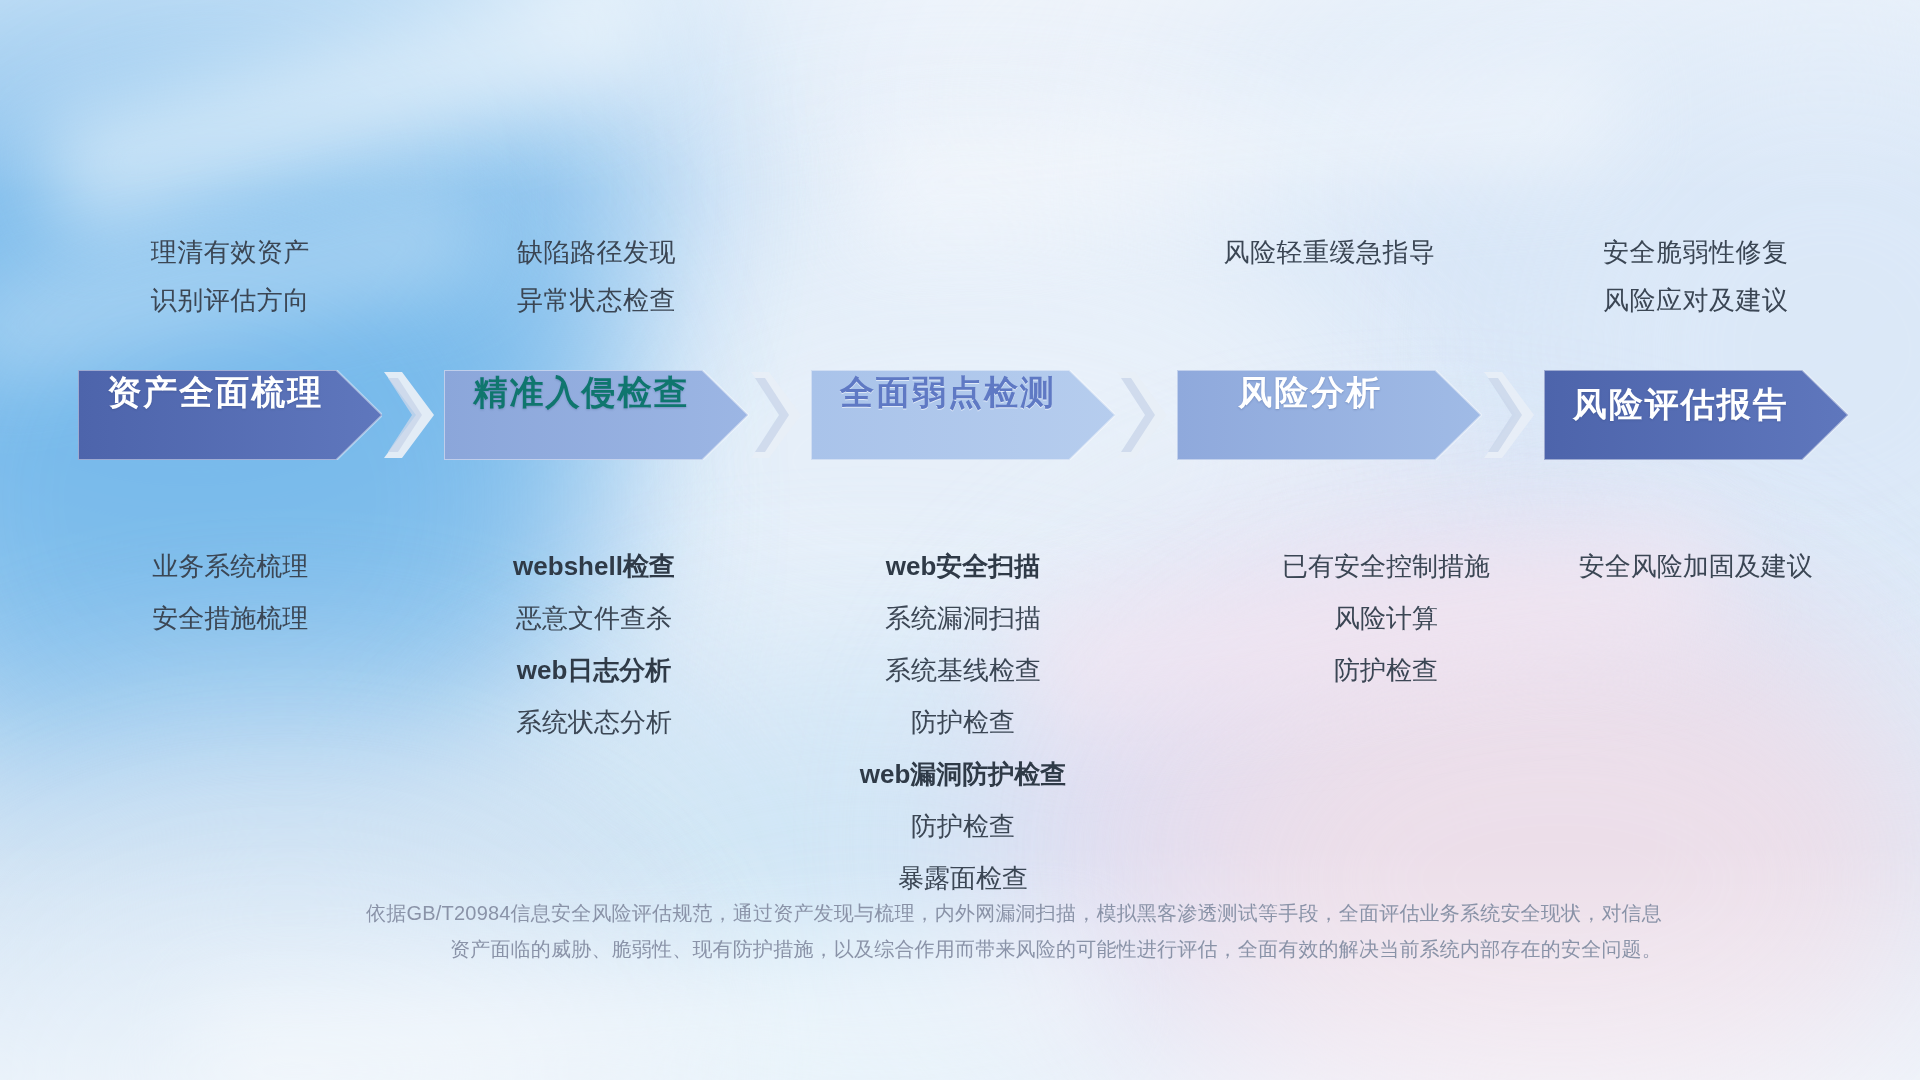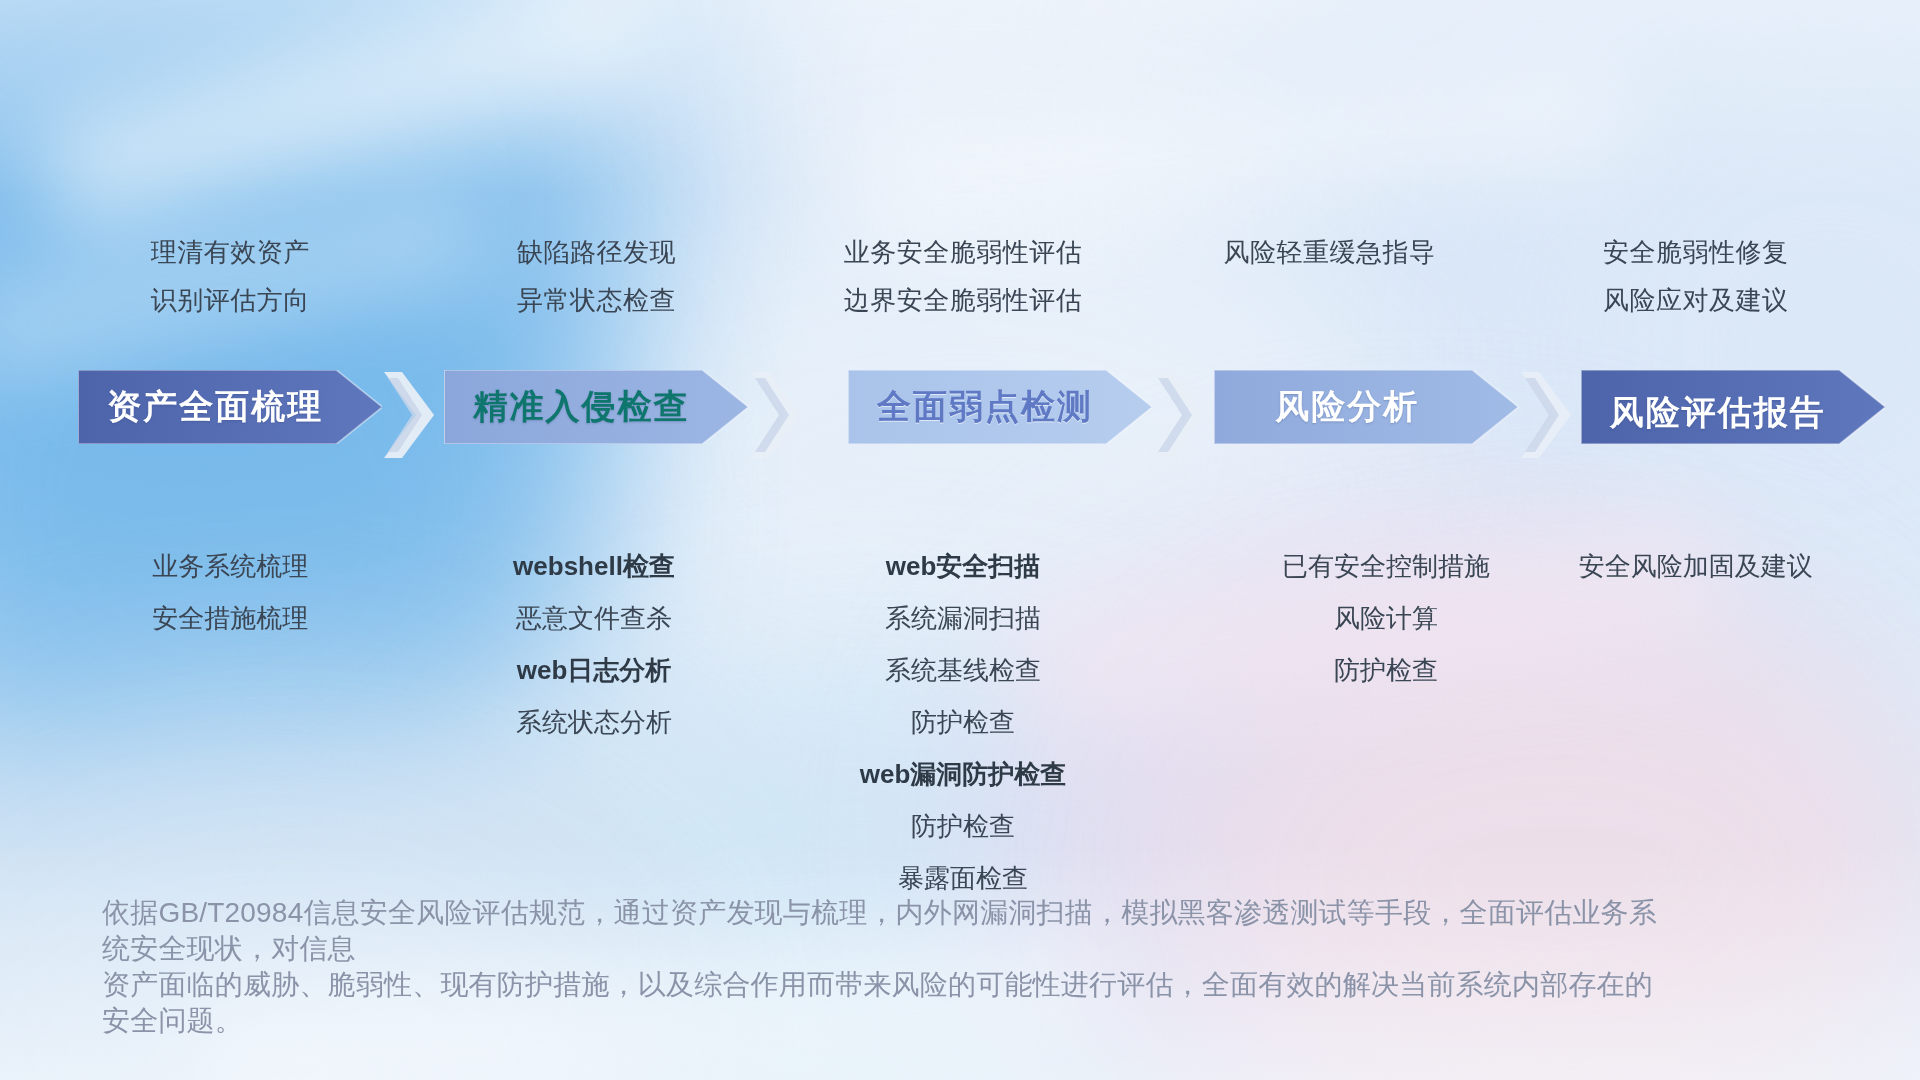--- a/index.html
+++ b/index.html
@@ -109,10 +109,6 @@
         <div class="top-line">缺陷路径发现</div>
         <div class="top-line">异常状态检查</div>
       </div>
-      <div class="col" style="position: absolute; left: 663px; width: 600px;">
-        <div class="top-line">业务安全脆弱性评估</div>
-        <div class="top-line">边界安全脆弱性评估</div>
-      </div>
       <div class="col" style="position: absolute; left: 1029.4px; width: 600px;">
         <div class="top-line">风险轻重缓急指导</div>
       </div>

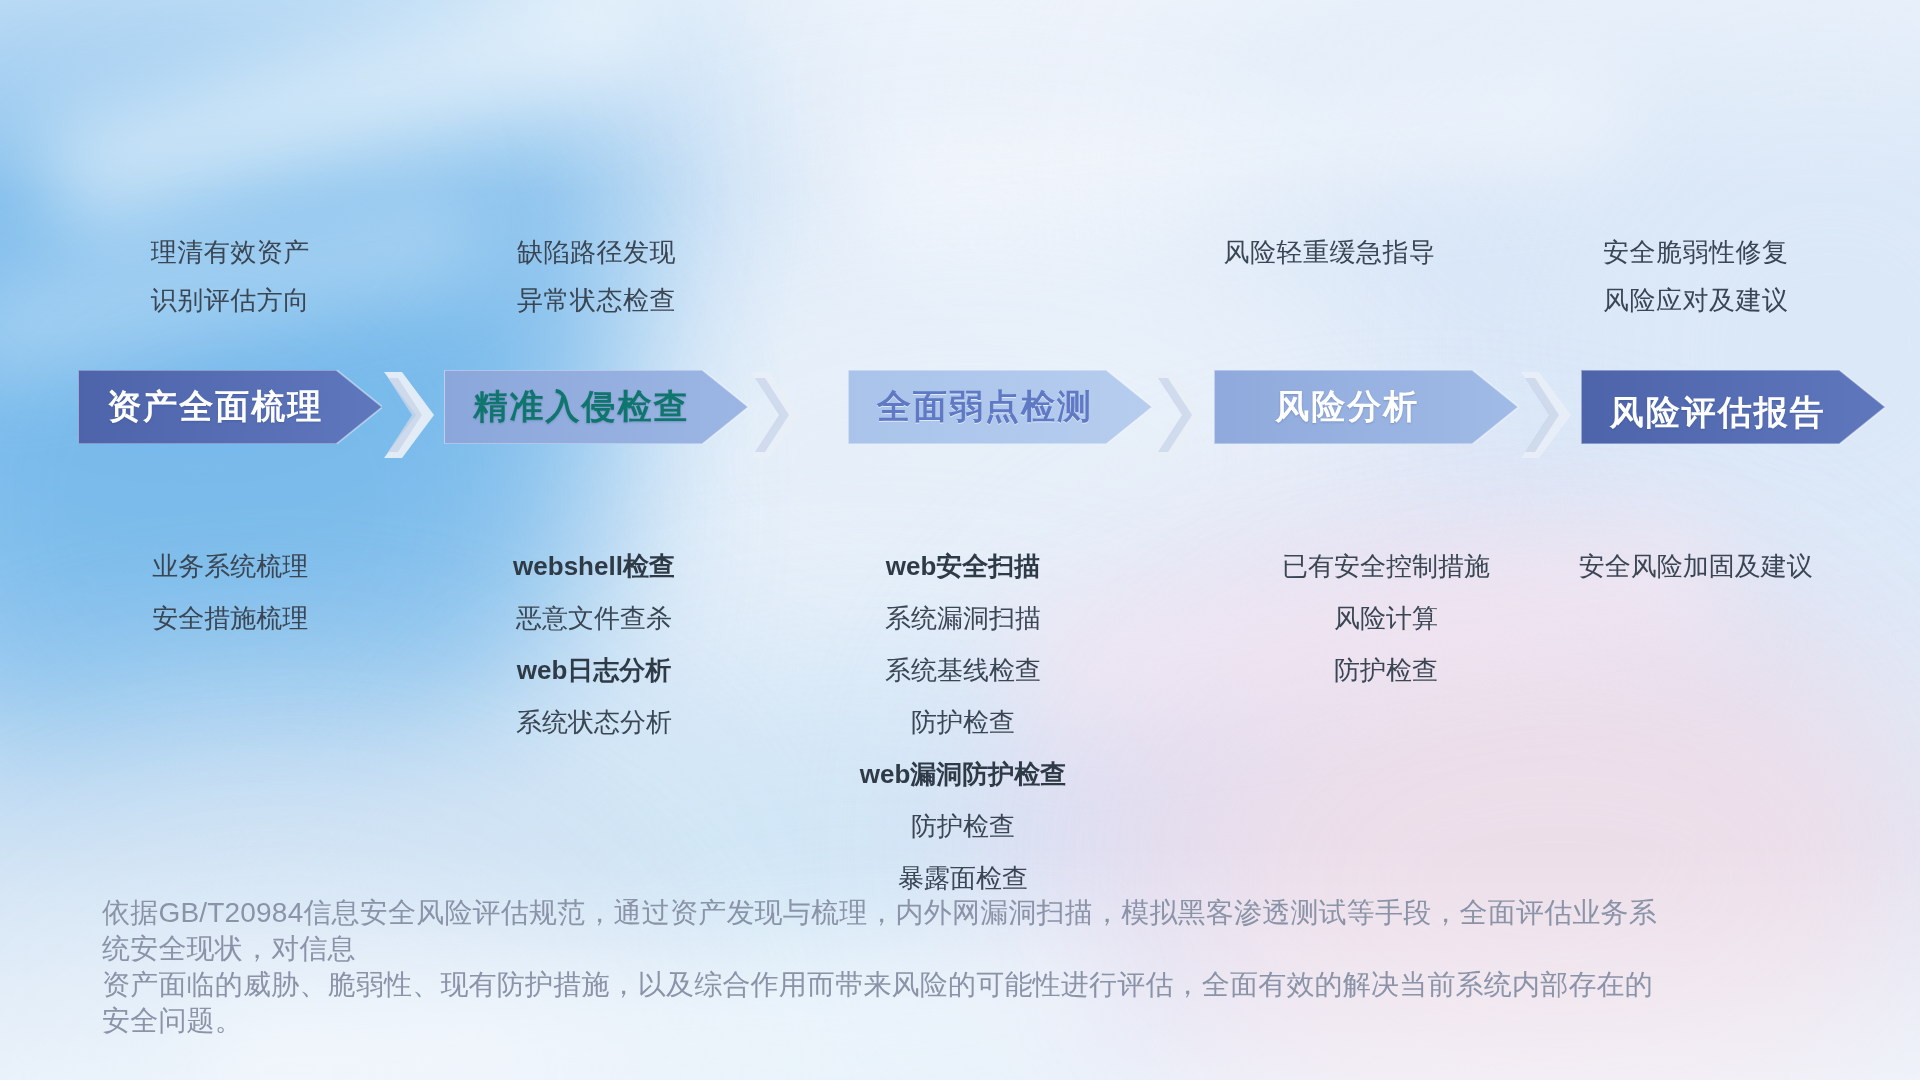--- a/index.html
+++ b/index.html
@@ -49,7 +49,7 @@
   
   #arrow-band{position:absolute;left:78px;top:370px;height:90px;width:1770px;display:flex;}
   .arrow{
-    position:relative;height:74px;display:flex;align-items:center;justify-content:center;
+    position:relative;height:90px;display:flex;align-items:flex-start;justify-content:center;
     box-sizing:border-box;
   }
   .arrow .shape{position:absolute;inset:0;}

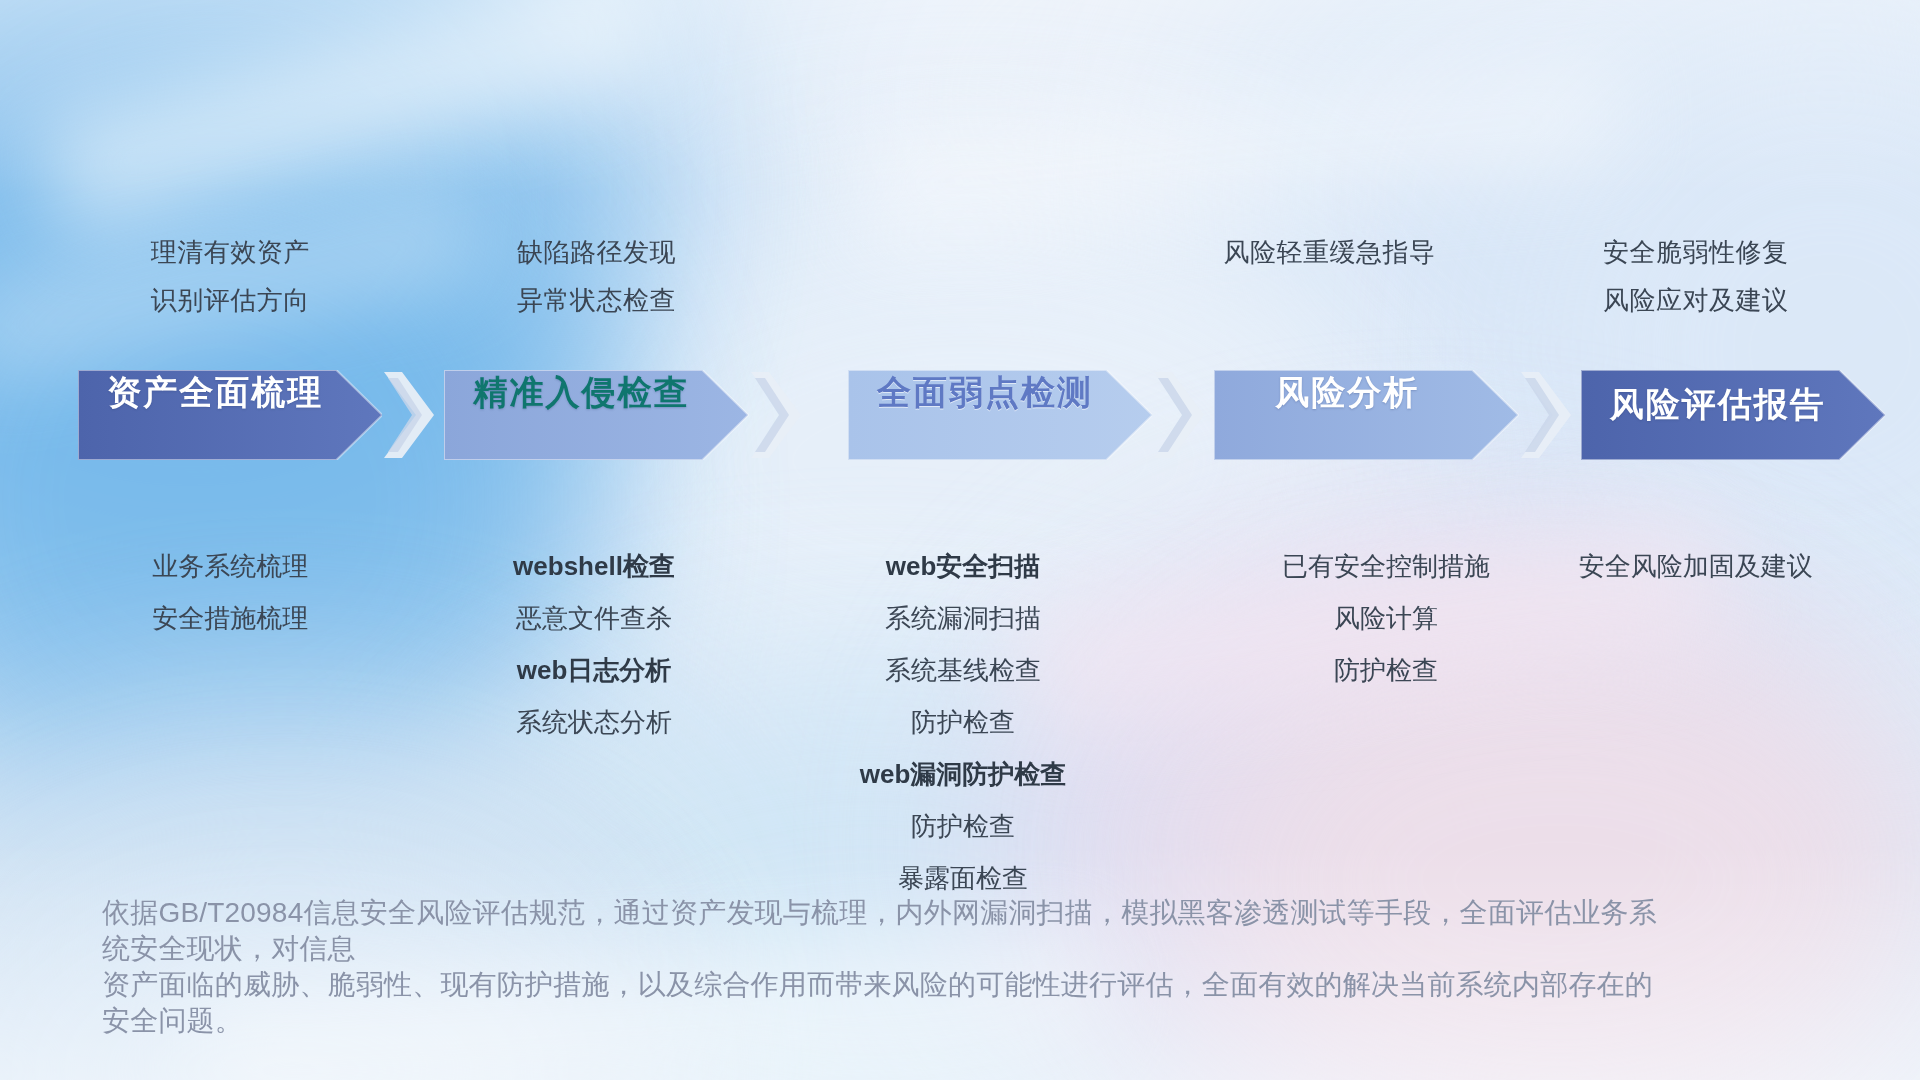--- a/index.html
+++ b/index.html
@@ -157,7 +157,7 @@
           <polygon points="6,8 30,45 6,82 16,82 40,45 16,8" fill="#c9d6ea" opacity="0.8"></polygon>
         </svg>
       </div>
-      <div class="arrow" style="width: 304.4px; flex: 0 0 304.4px; margin-left: 37px;">
+      <div class="arrow" style="width: 304.4px; flex: 0 0 304.4px;">
         <div class="shape"><svg width="100%" height="100%" viewBox="0 0 304.4 90" preserveAspectRatio="none">
             <defs>
               <linearGradient id="g2" x1="0" y1="0" x2="1" y2="0">

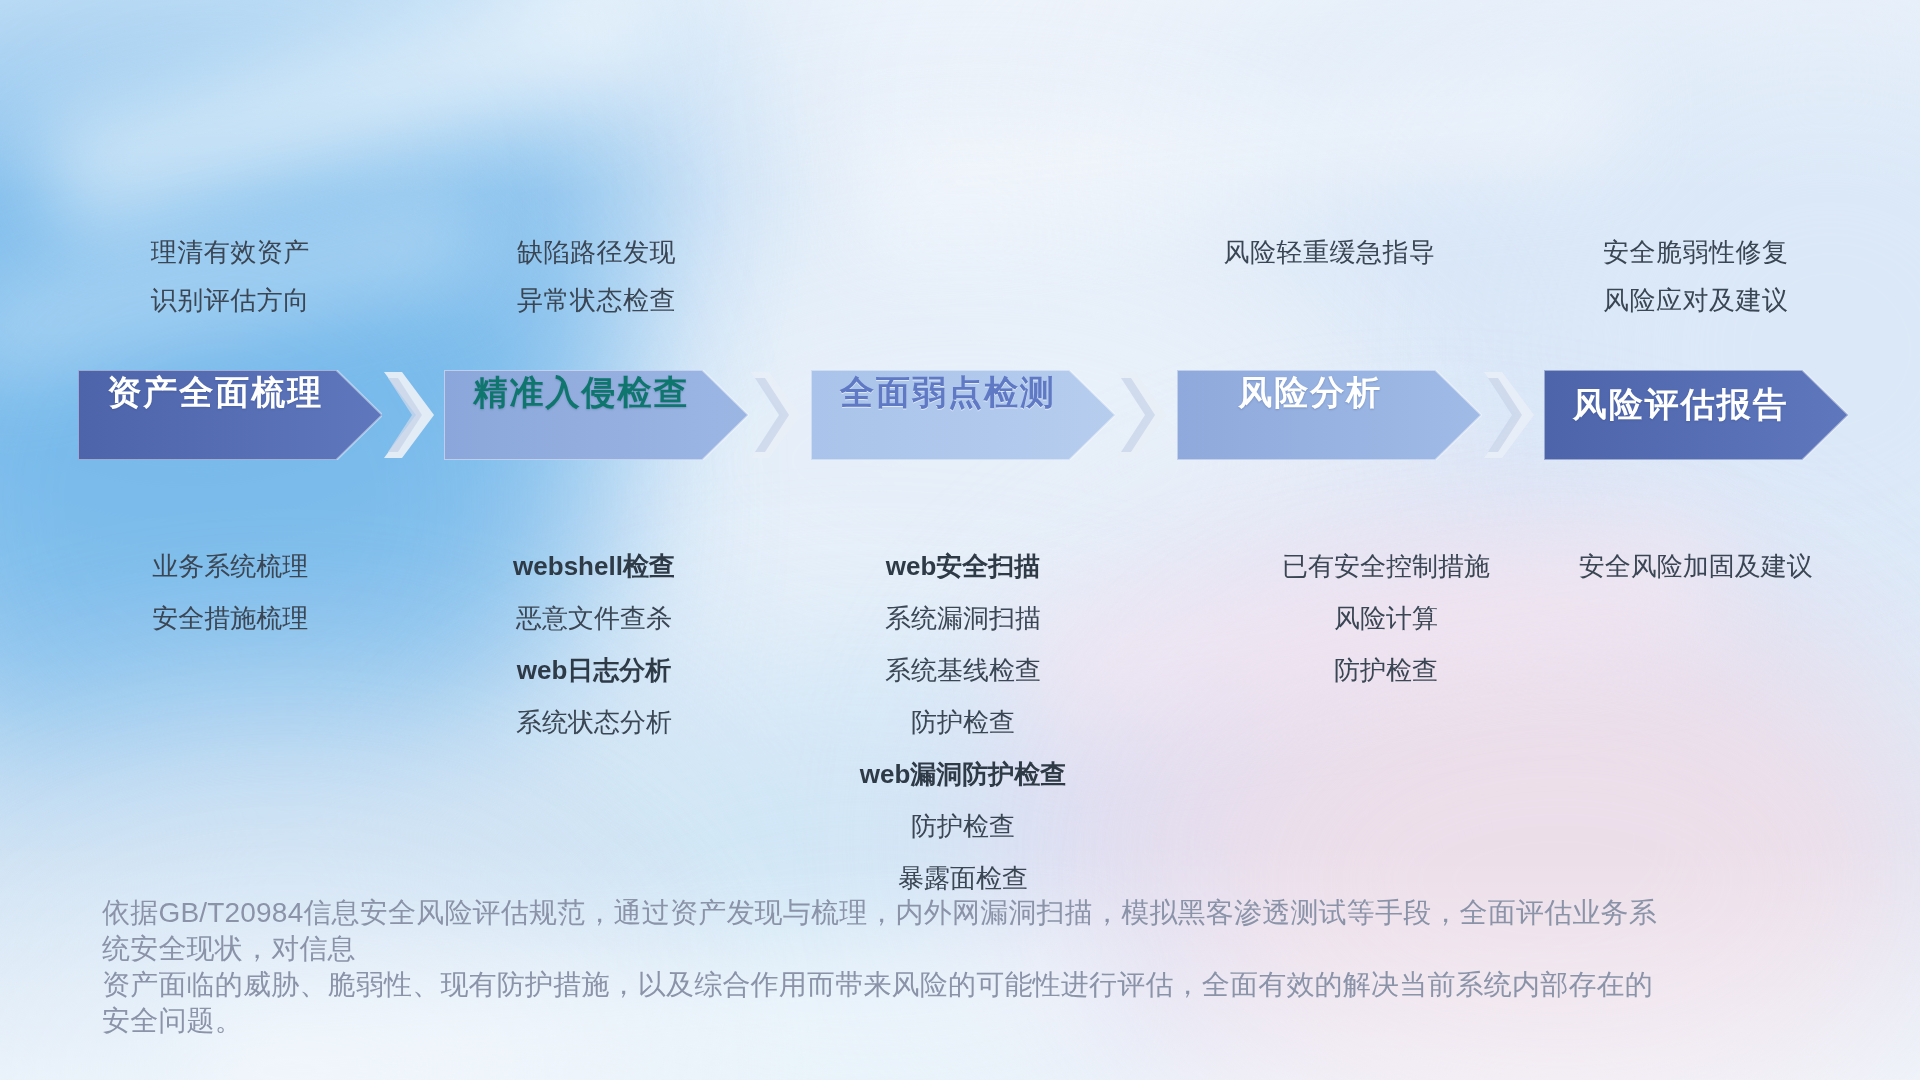--- a/index.html
+++ b/index.html
@@ -70,7 +70,7 @@
   
   #footer{
     position:absolute;left:102px;top:895px;width:1560px;
-    font-size:28px;line-height:36px;color:#8a93a8;letter-spacing:.2px;
+    font-size:20px;line-height:36px;color:#8a93a8;letter-spacing:.2px;text-align:right;
   }
   #footer p{margin:0;}
 </style>

